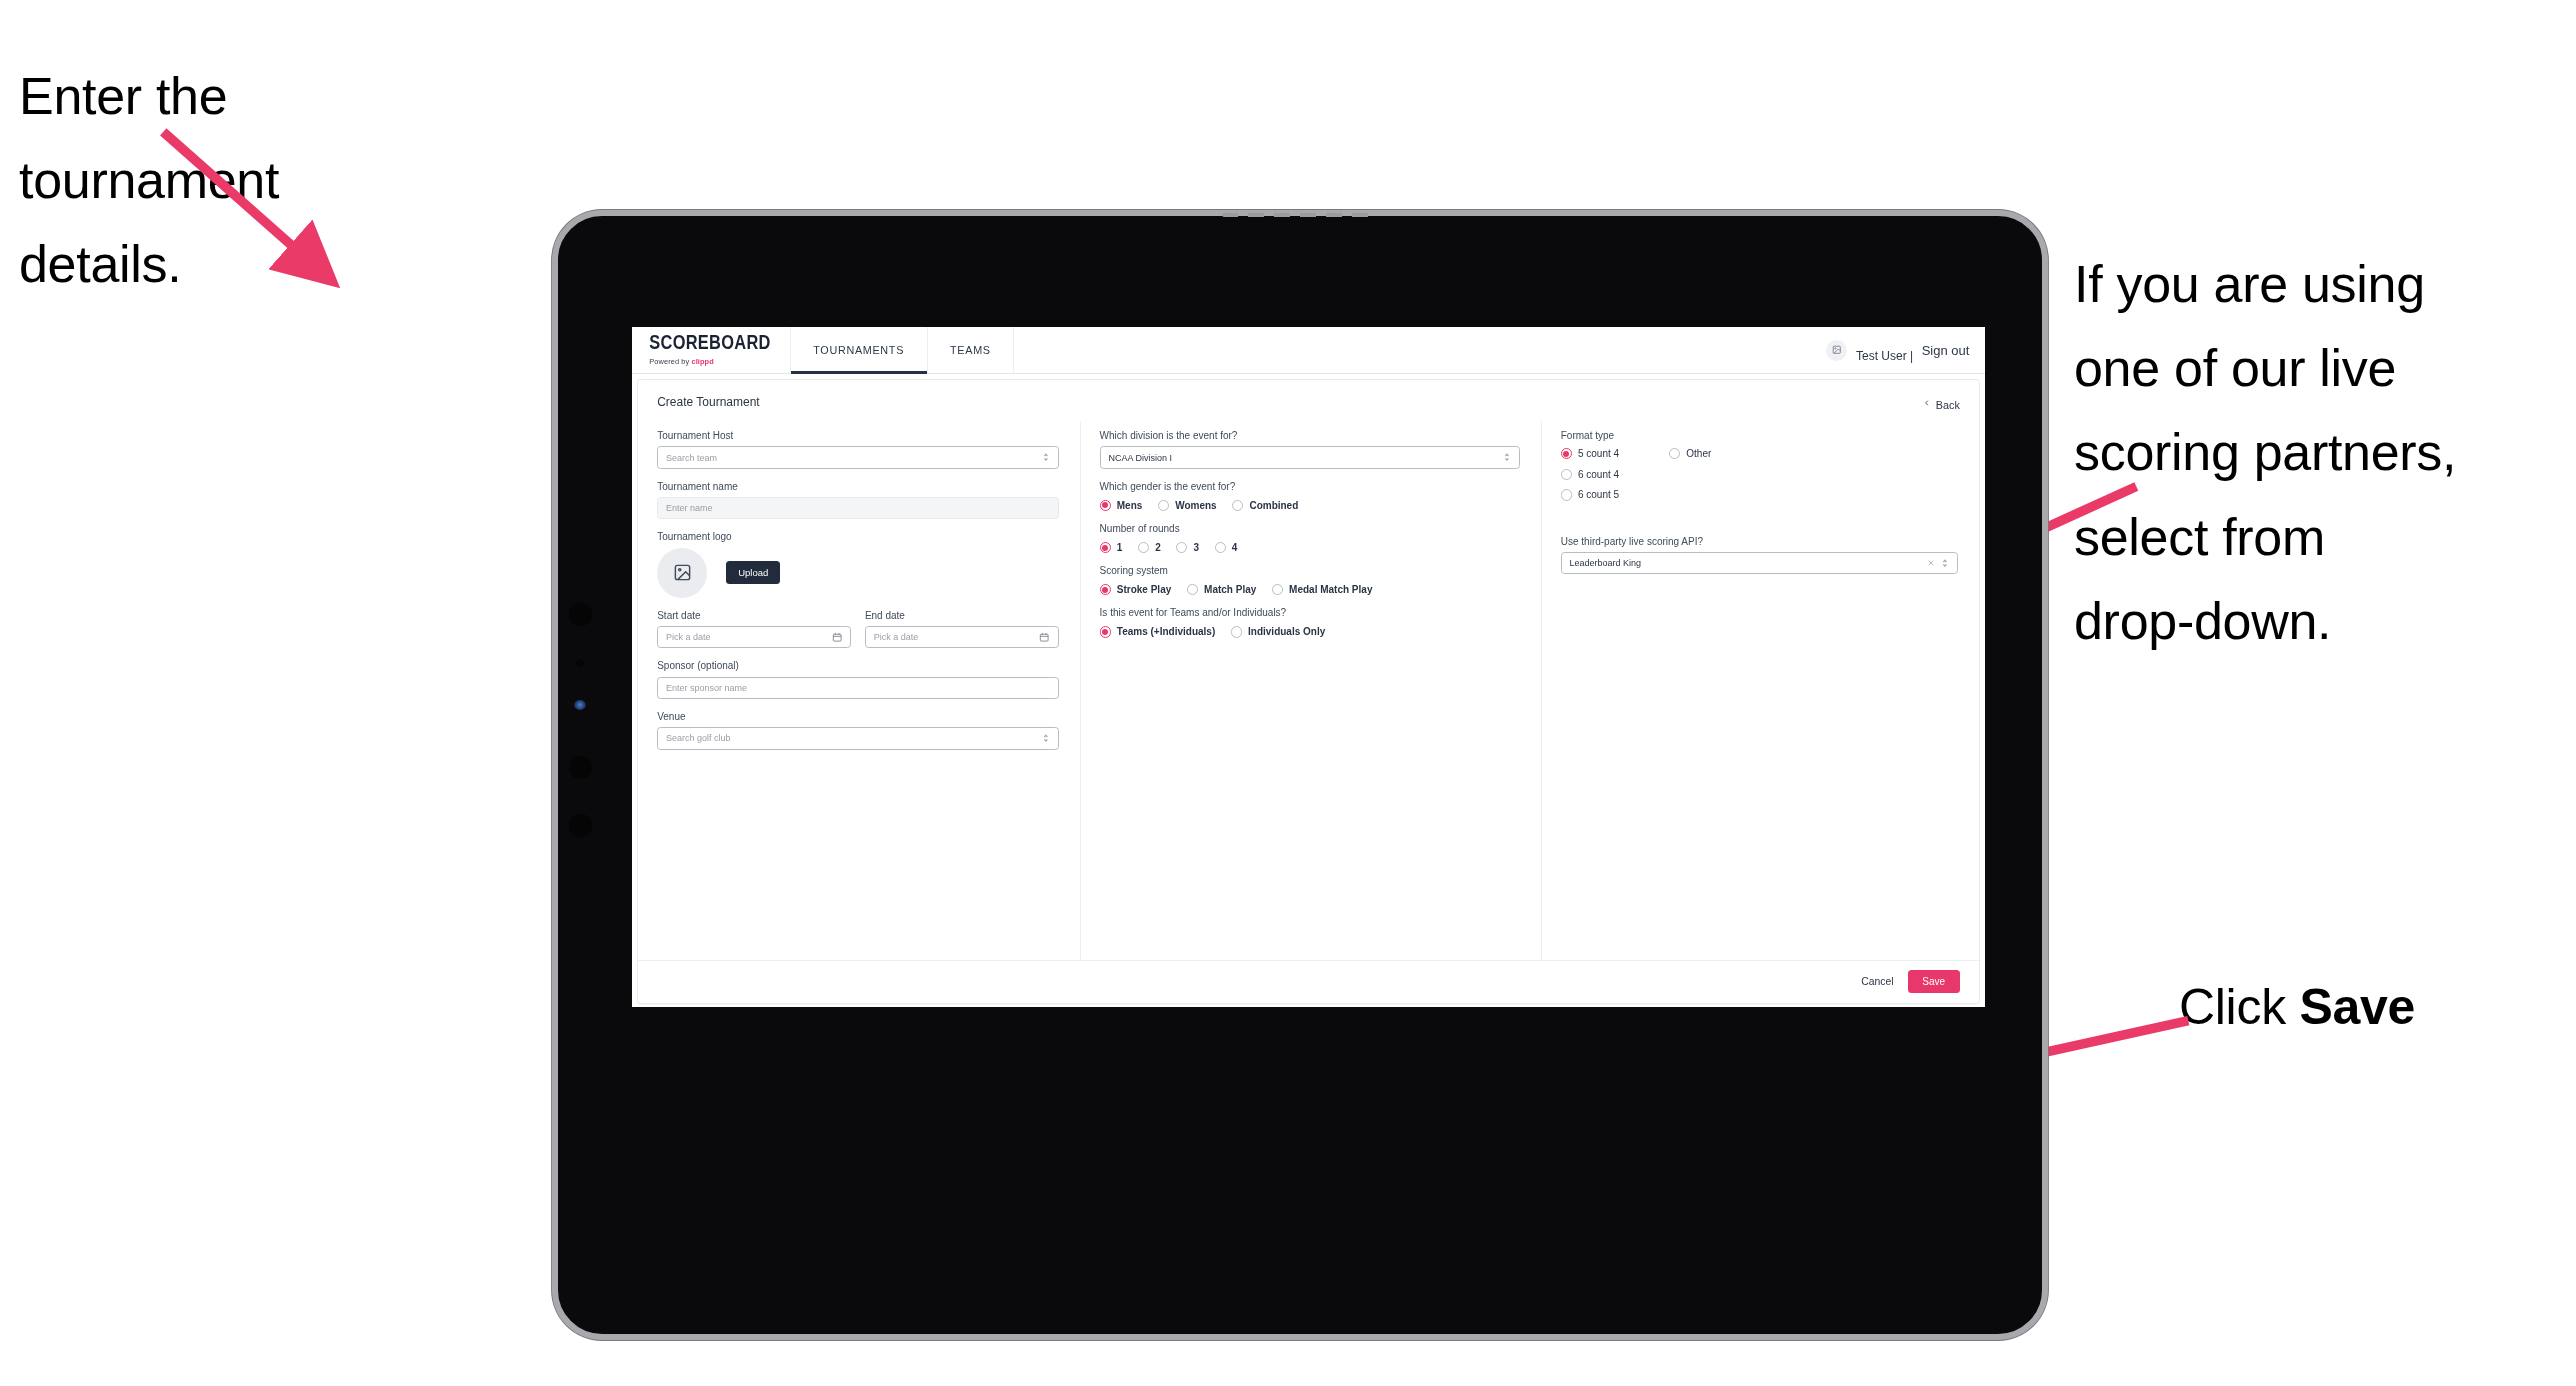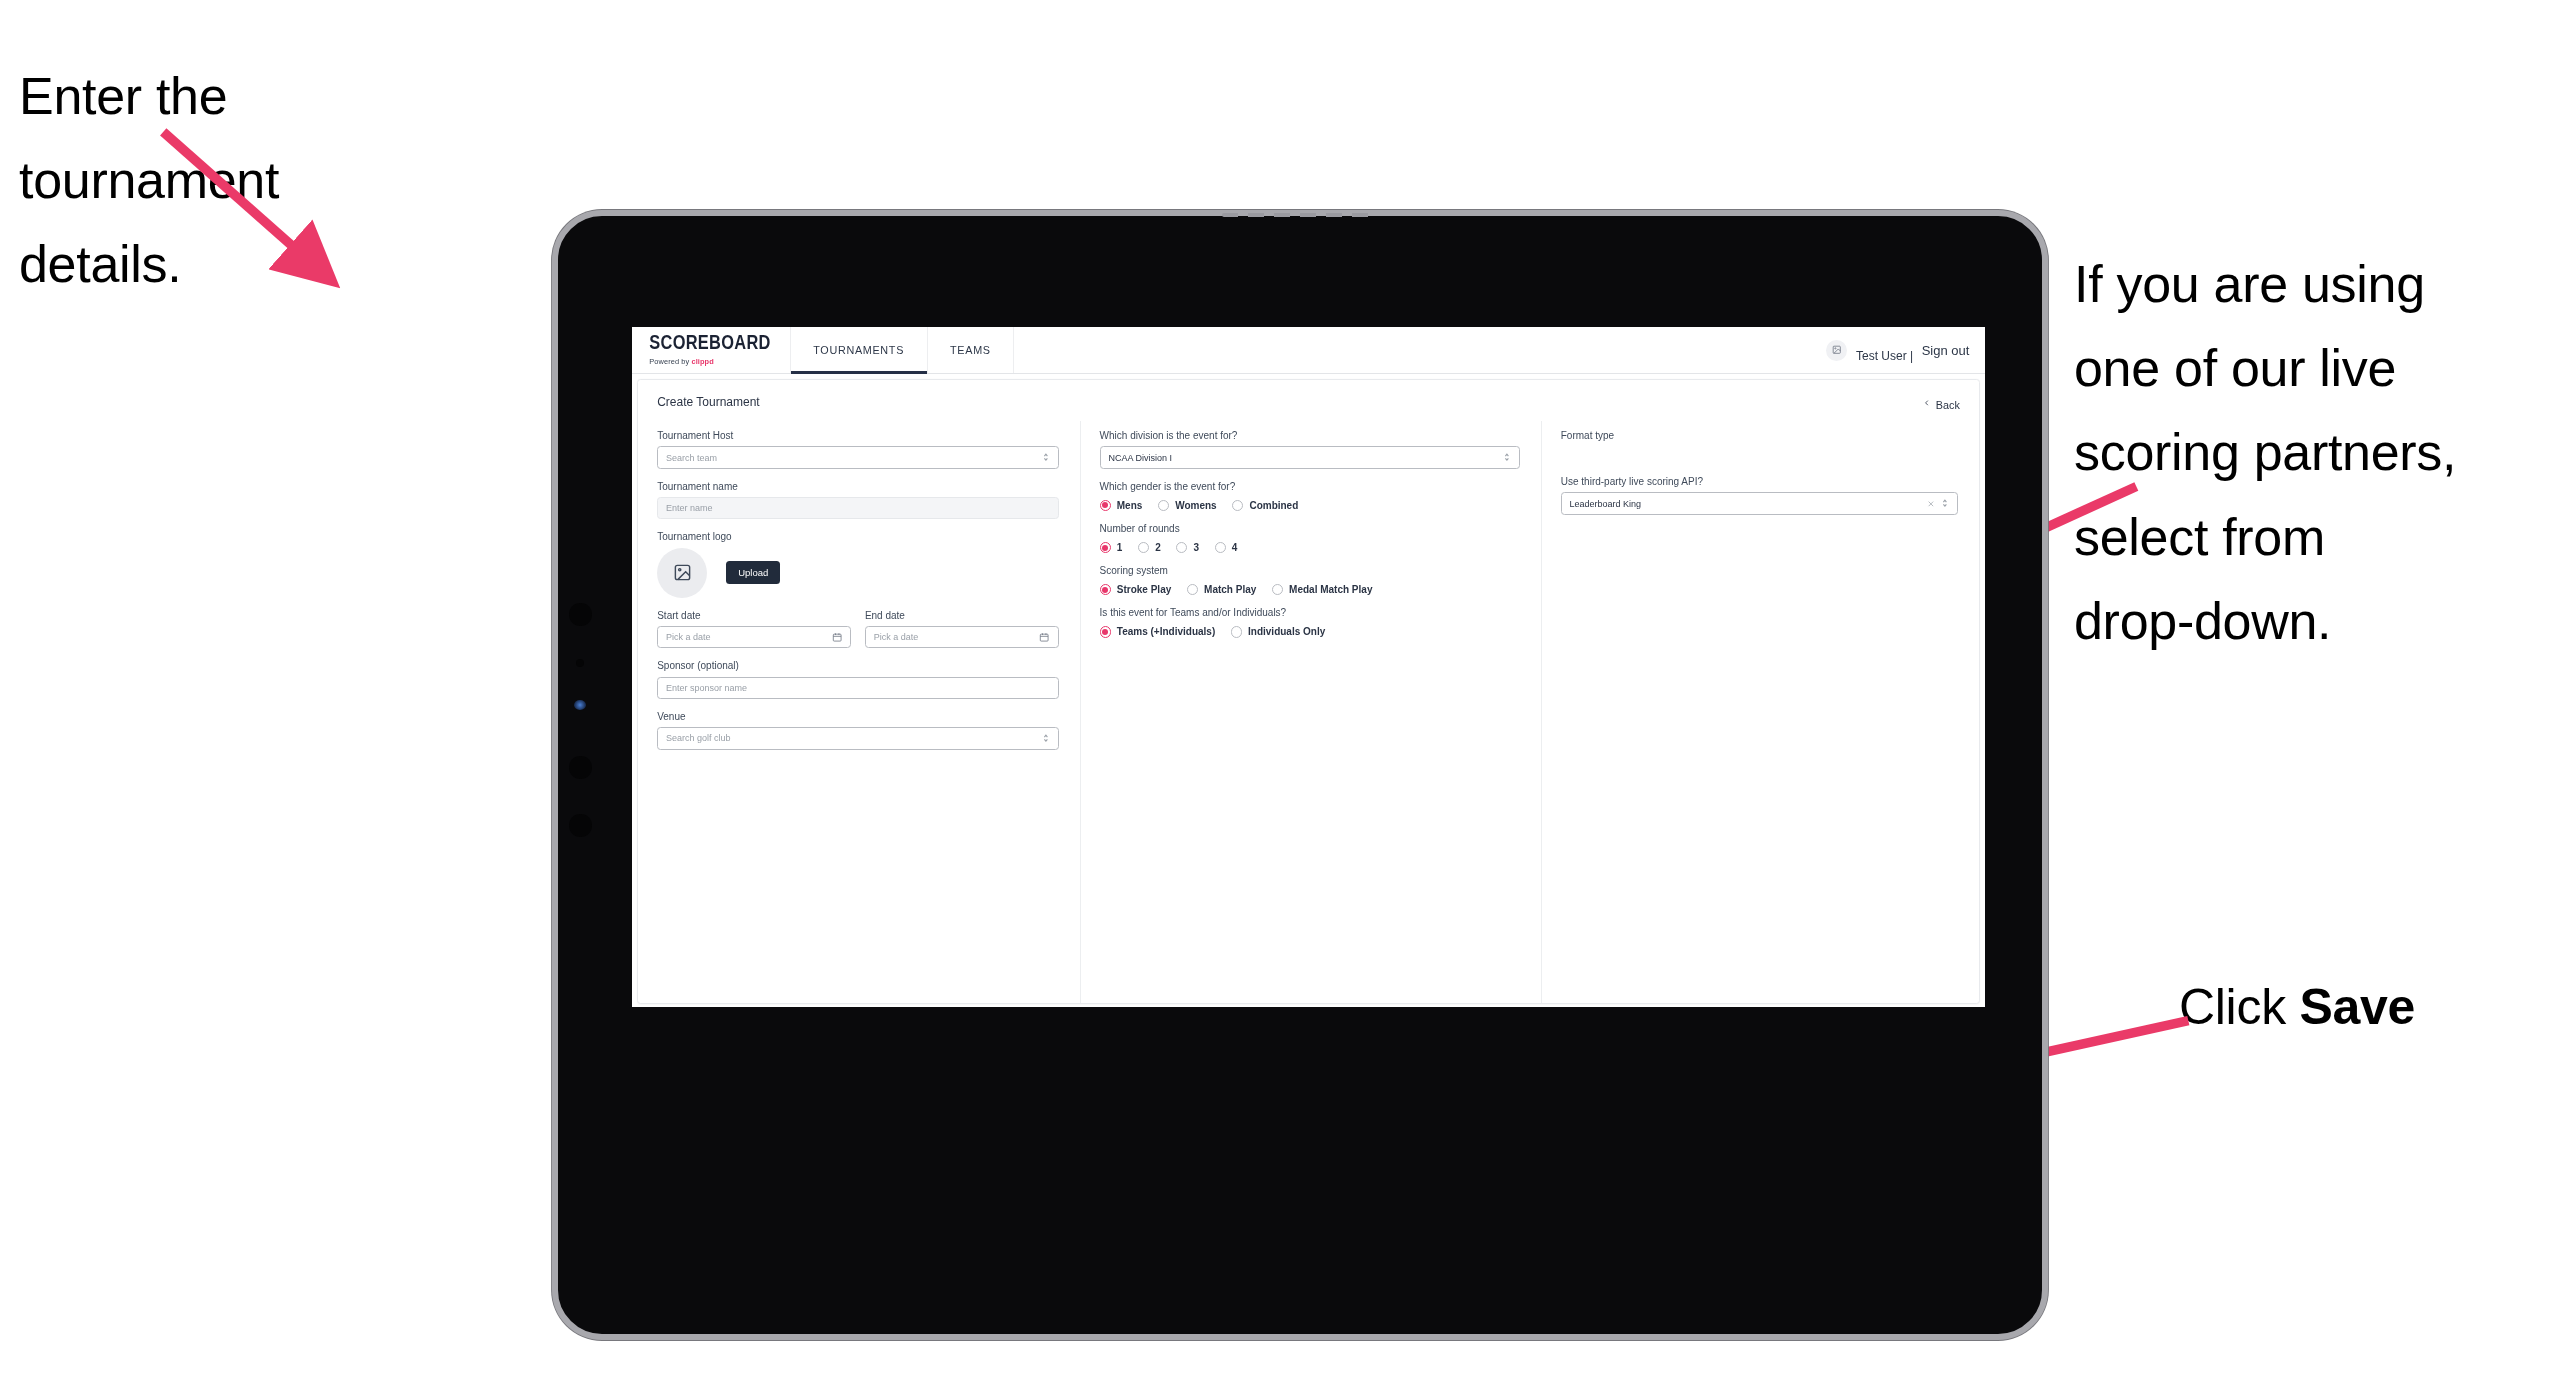--- a/index.html
+++ b/index.html
@@ -431,6 +431,28 @@
           <div class="col c3">
 
             <div class="flabel first">Format type</div>
+            <div id="format-wrap">
+              <div class="radio-col">
+                <div class="radio-opt">
+                  <span class="rdot on"></span>
+                  <span>5 count 4</span>
+                </div>
+                <div class="radio-opt">
+                  <span class="rdot"></span>
+                  <span>6 count 4</span>
+                </div>
+                <div class="radio-opt">
+                  <span class="rdot"></span>
+                  <span>6 count 5</span>
+                </div>
+              </div>
+              <div class="radio-col">
+                <div class="radio-opt">
+                  <span class="rdot"></span>
+                  <span>Other</span>
+                </div>
+              </div>
+            </div>
 
             <div class="flabel" style="margin-top:35px;">Use third-party live scoring API?</div>
             <div class="field filled">

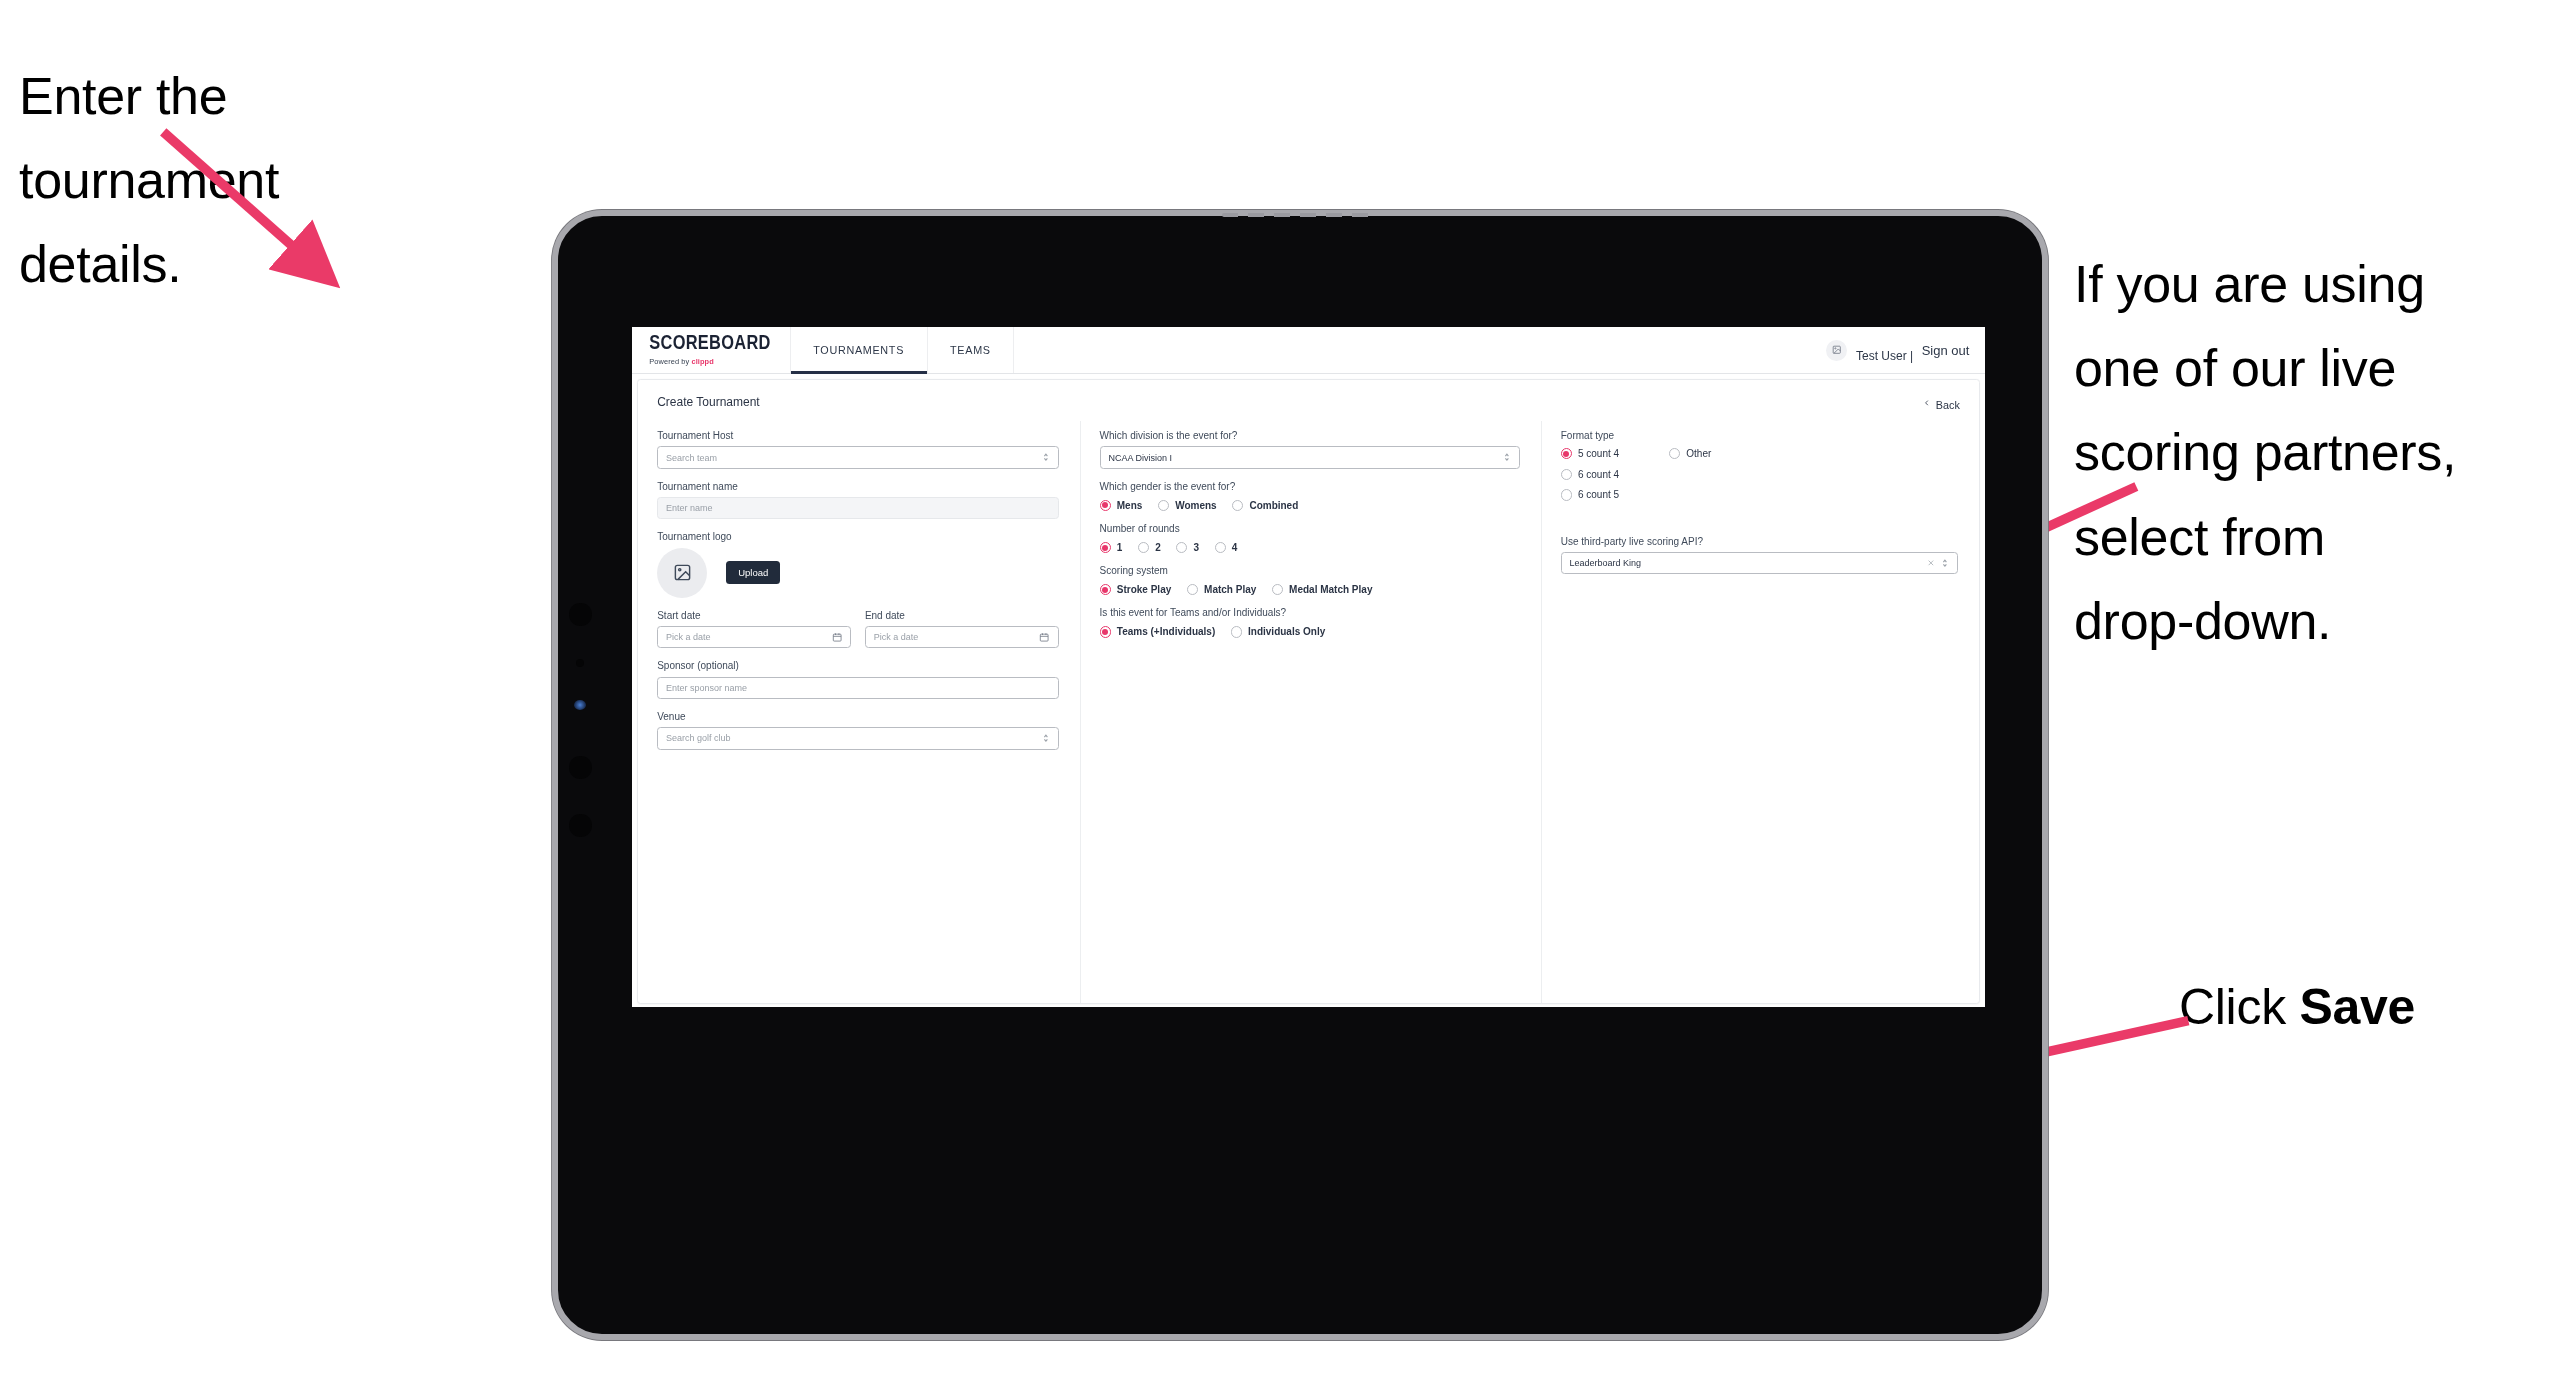--- a/index.html
+++ b/index.html
@@ -469,6 +469,10 @@
           </div>
         </div>
 
+        <div id="card-foot">
+          <div id="cancel-btn">Cancel</div>
+          <div id="save-btn">Save</div>
+        </div>
 
       </div>
     </div>

